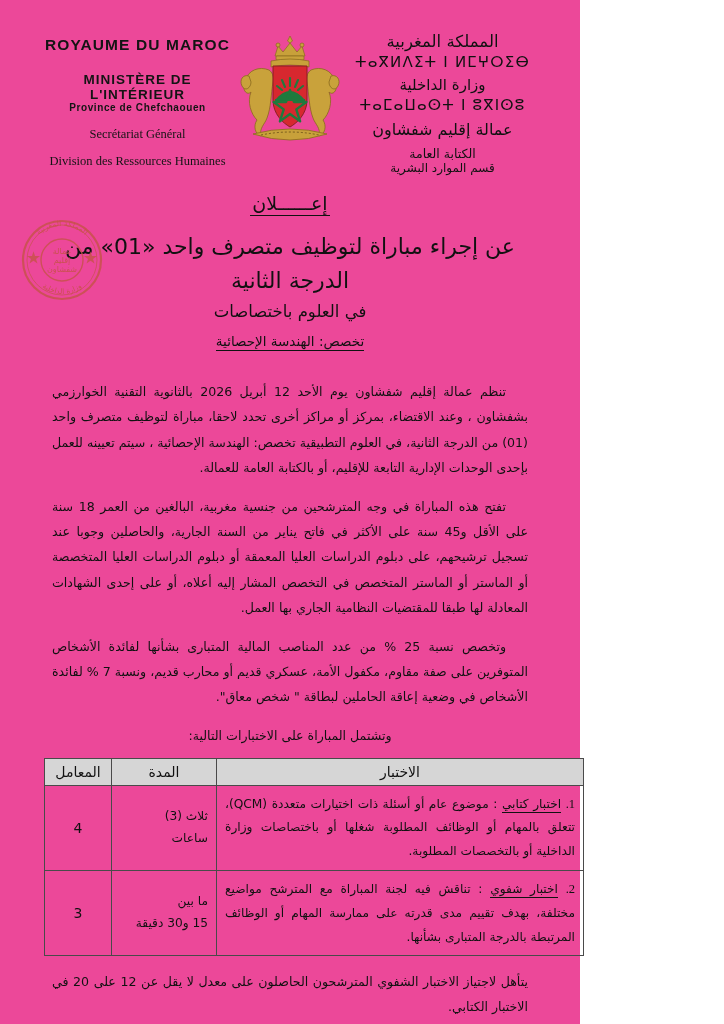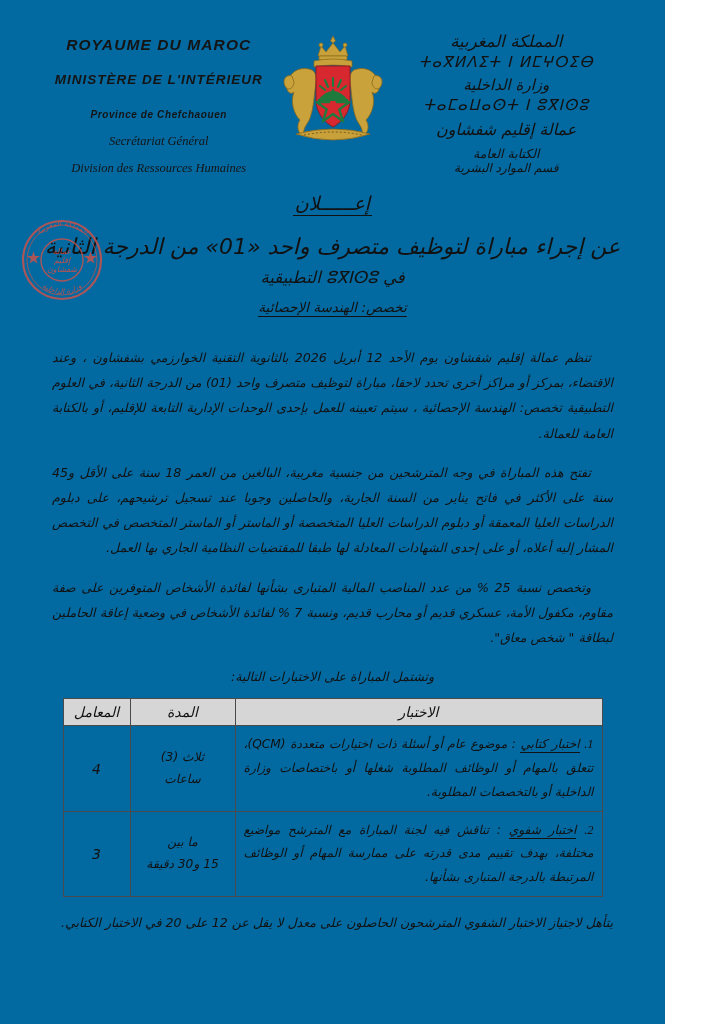--- a/index.html
+++ b/index.html
@@ -19,12 +19,11 @@
 
   .page {
     position: relative;
-    width: 665px;
+    width: 580px;
     height: 1024px;
     box-sizing: border-box;
     padding: 28px 44px 20px 44px;
-    background: #0369a1;
-    font-style: italic;
+    background: #ec4899;
   }
 
   

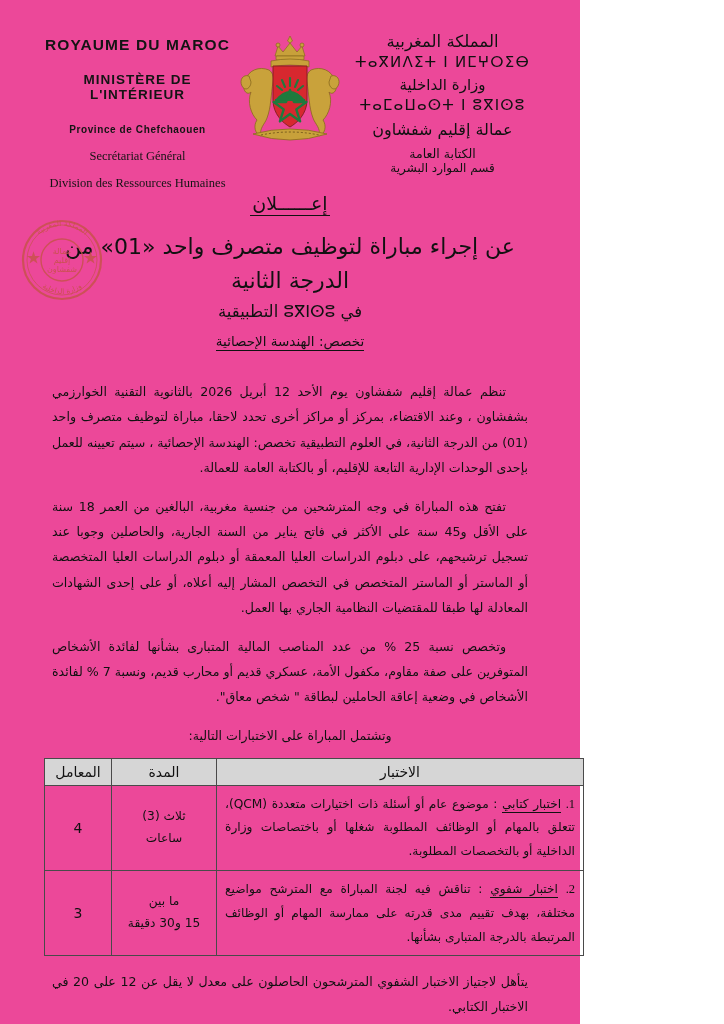--- a/index.html
+++ b/index.html
@@ -60,7 +60,6 @@
     font-size: 13.5px;
     letter-spacing: 1.0px;
     color: #141414;
-    margin-bottom: 22px;
     text-align: center;
   }
   .fr-l3 {

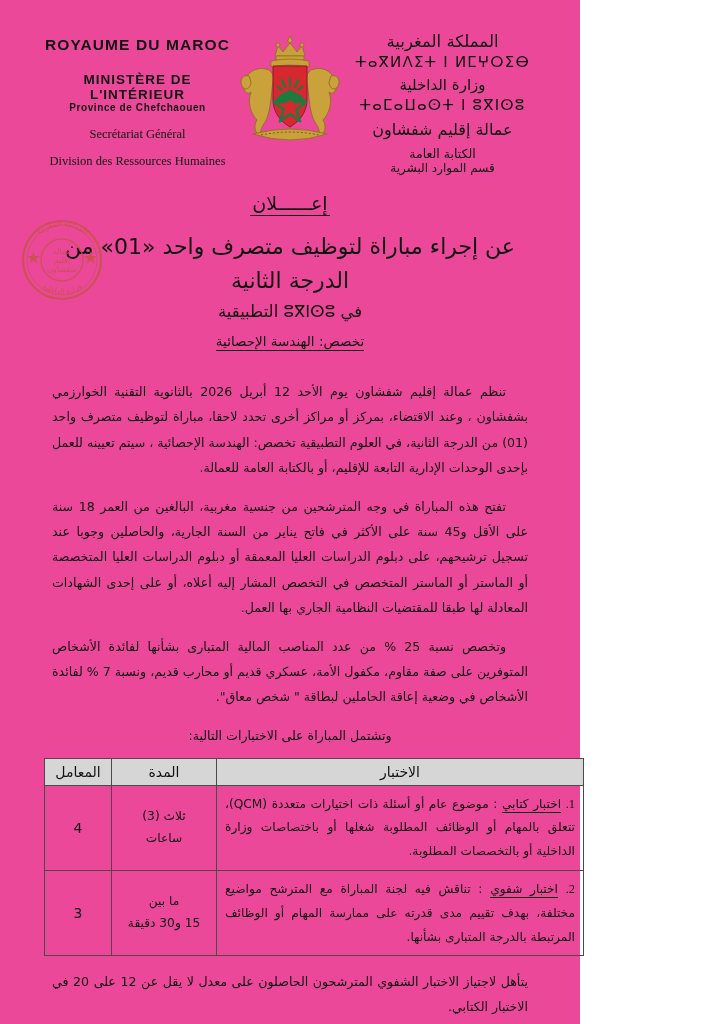--- a/index.html
+++ b/index.html
@@ -362,7 +362,7 @@
   <div class="title-block">
     <div class="doc-title">إعــــــلان</div>
     <div class="subtitle-1">عن إجراء مباراة لتوظيف متصرف واحد «01» من الدرجة الثانية</div>
-    <div class="subtitle-2">في ⵓⴳⵏⵙⵓ التطبيقية</div>
+    <div class="subtitle-2">في العلوم باختصاصات</div>
     <div><span class="subtitle-3">تخصص: الهندسة الإحصائية</span></div>
   </div>
 

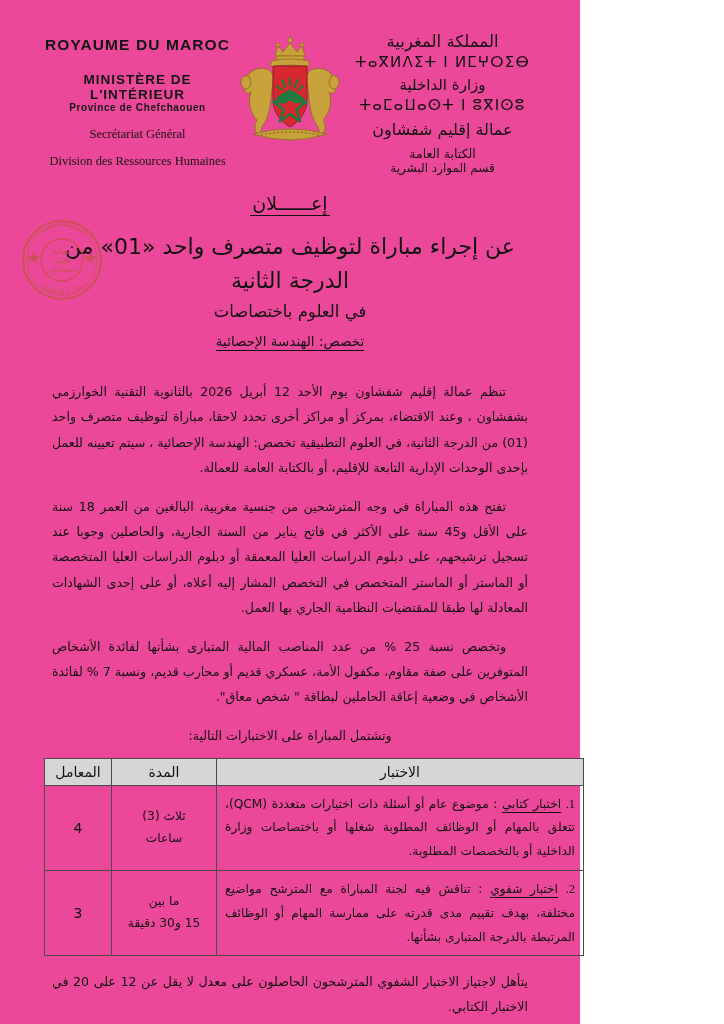--- a/index.html
+++ b/index.html
@@ -249,7 +249,6 @@
   .cell-dur {
     font-size: 12.2px;
     line-height: 1.8;
-    text-align: center;
   }
   .cell-coef {
     font-family: "Liberation Serif", serif;

